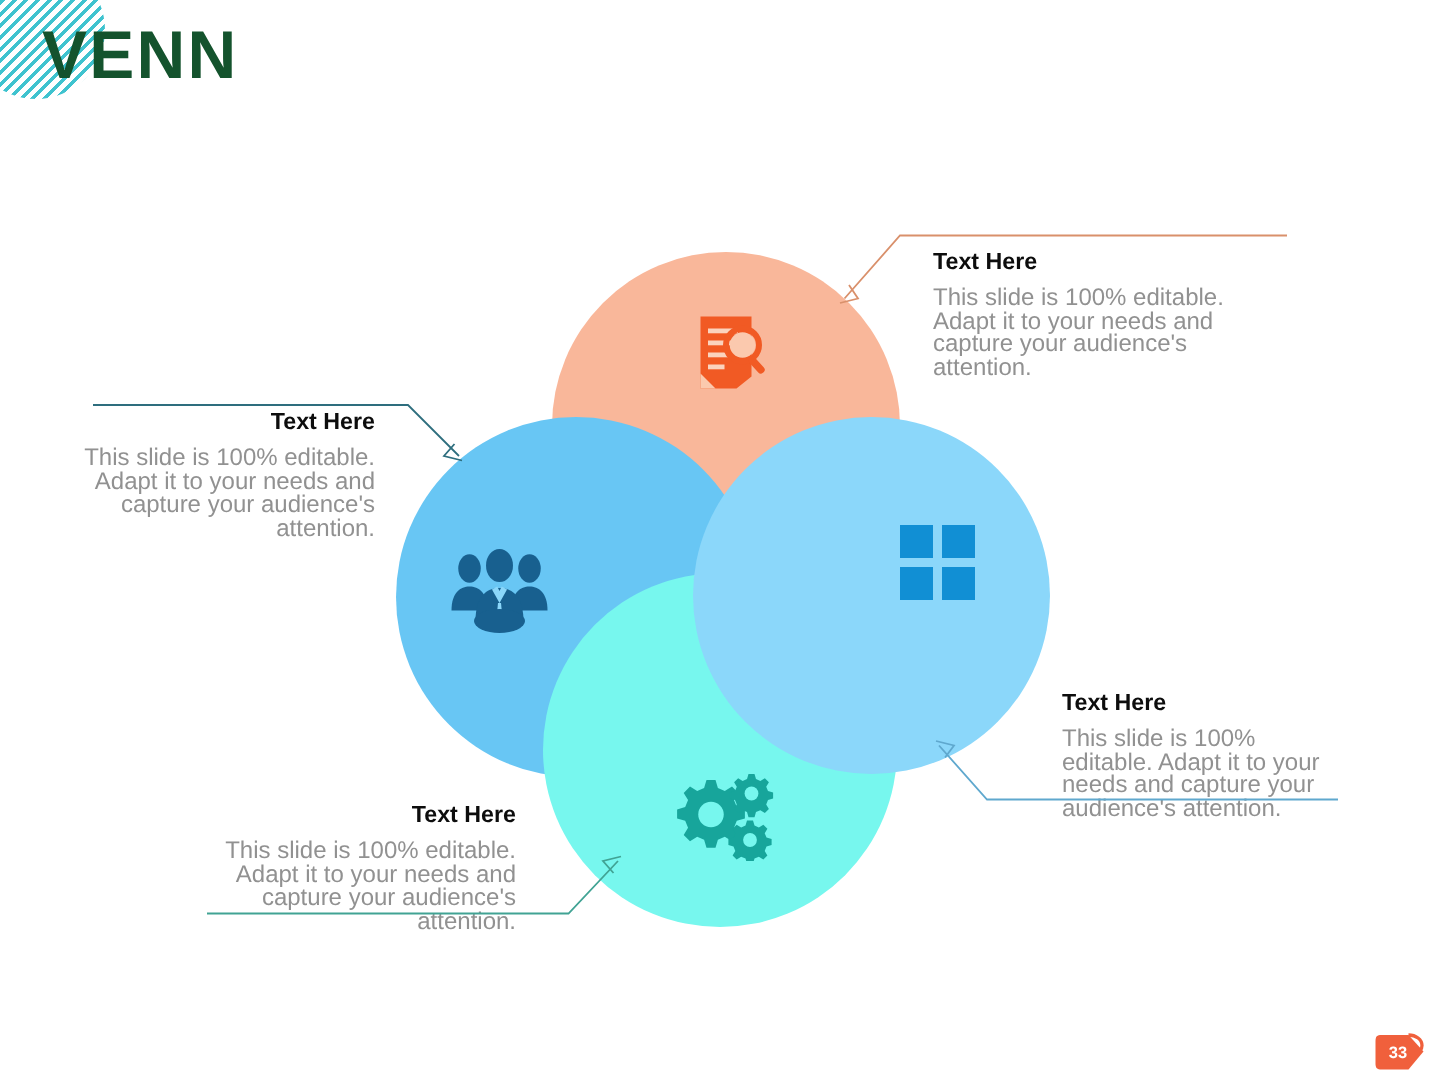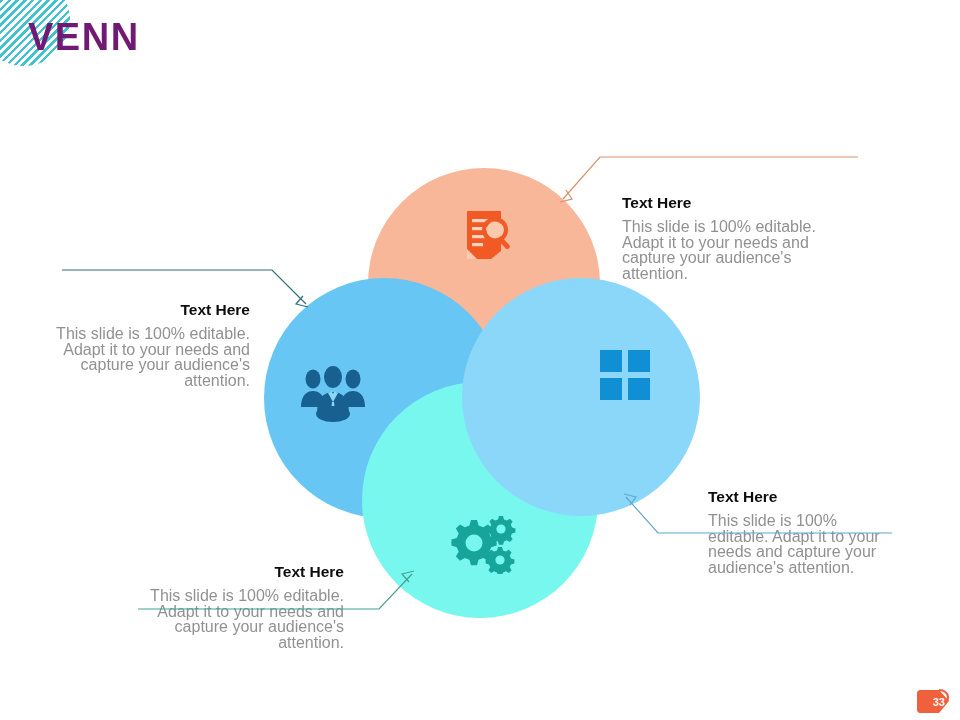--- a/index.html
+++ b/index.html
@@ -36,10 +36,10 @@
     position: absolute;
     left: 28px;
     top: 14px;
-    font-size: 38px;
+    font-size: 45px;
     font-weight: bold;
     letter-spacing: 1.5px;
-    color: #701a75;
+    color: #14532d;
     line-height: 46px;
   }
 

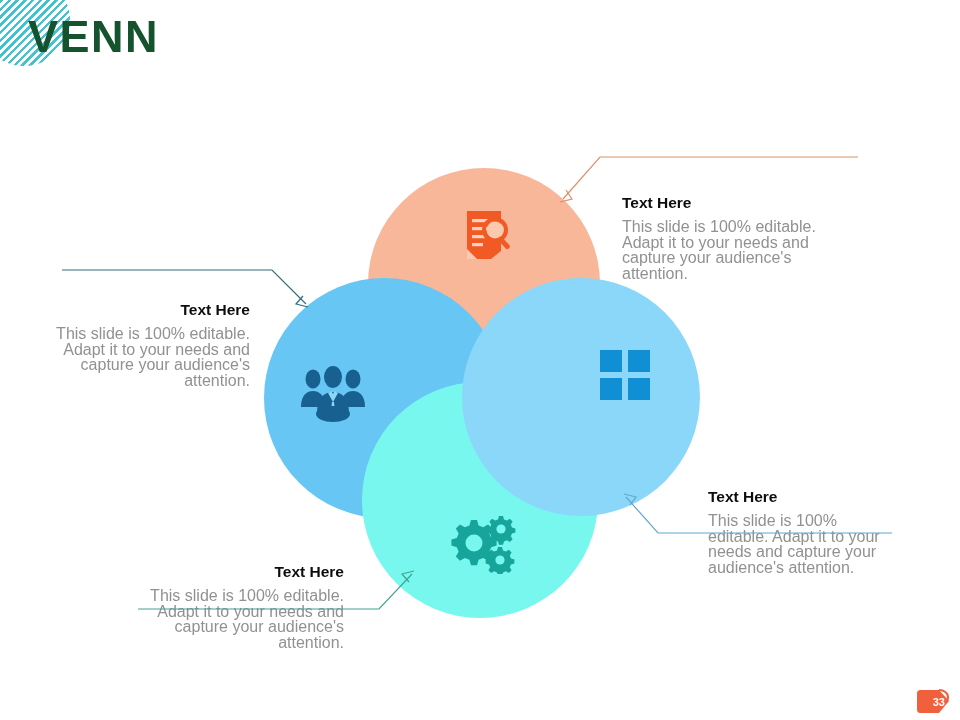--- a/index.html
+++ b/index.html
@@ -66,7 +66,7 @@
   #icon-gears      { left: 448px; top: 512px; width: 68px; height: 62px; }
 
   
-  .callout { position: absolute; margin-top: 28px; }
+  .callout { position: absolute; }
   .callout-title {
     font-size: 15.5px;
     font-weight: bold;

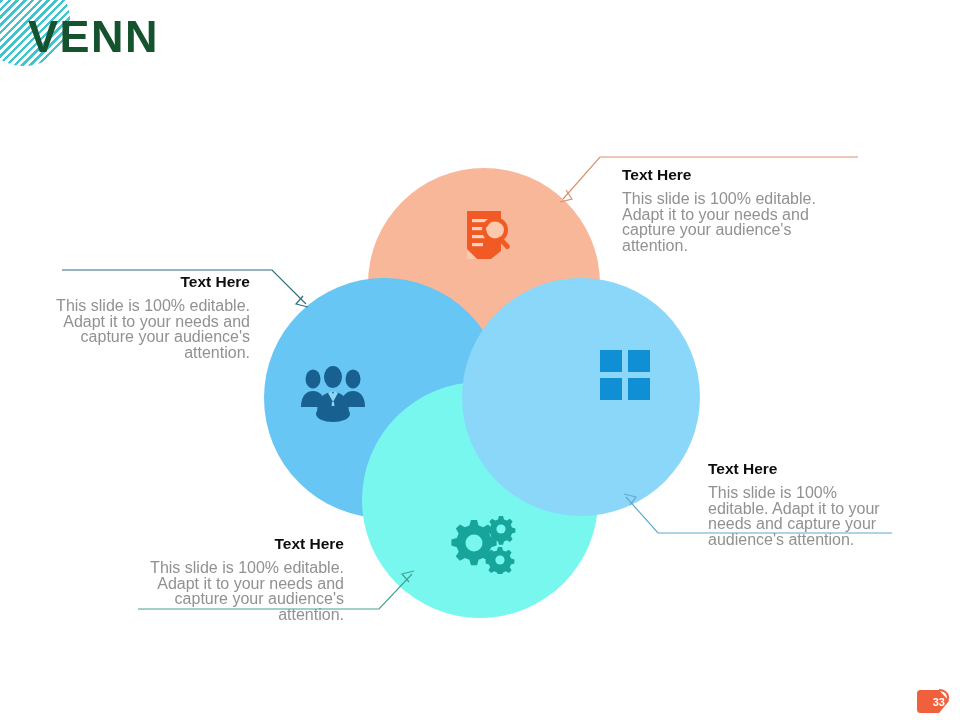--- a/index.html
+++ b/index.html
@@ -111,7 +111,7 @@
     left: 919px;
     top: 695px;
     width: 26px;
-    text-align: right;
+    text-align: center;
     font-size: 11px;
     font-weight: bold;
     color: #ffffff;

